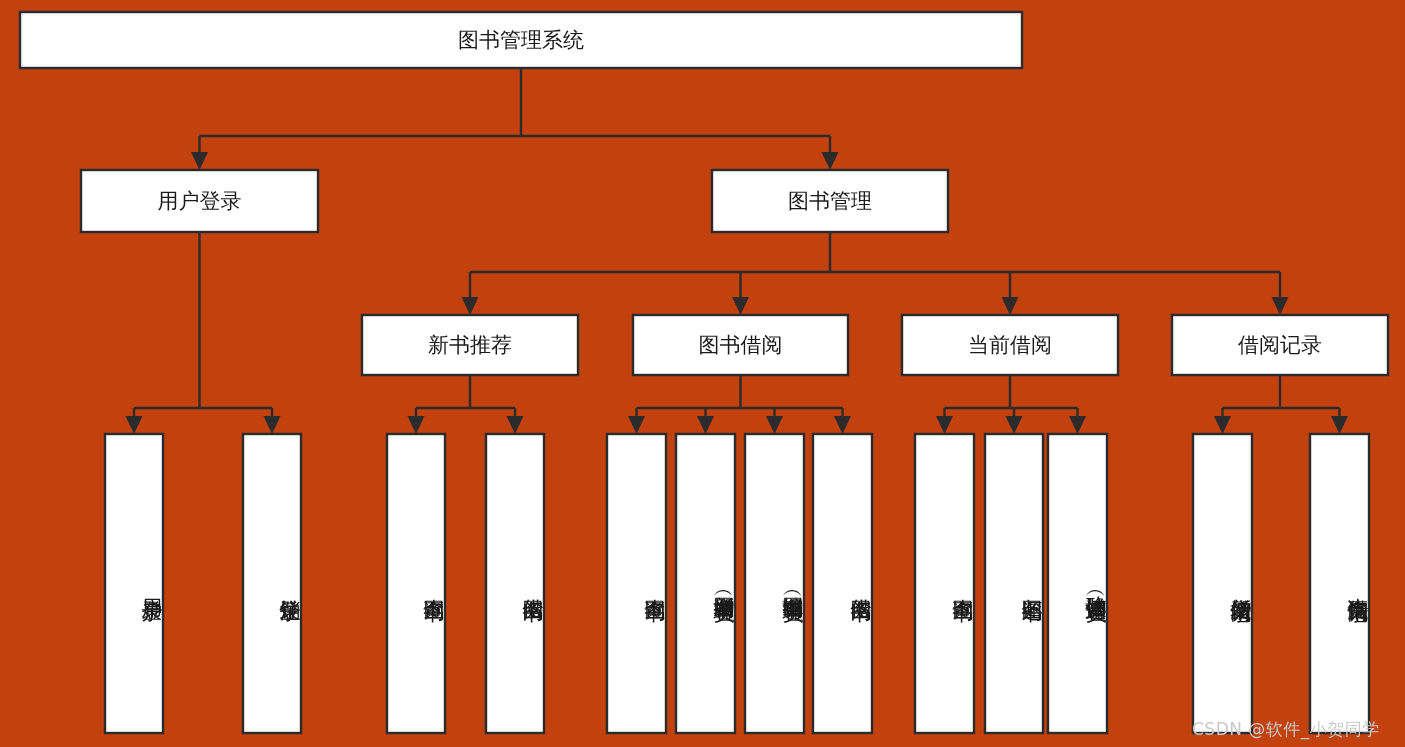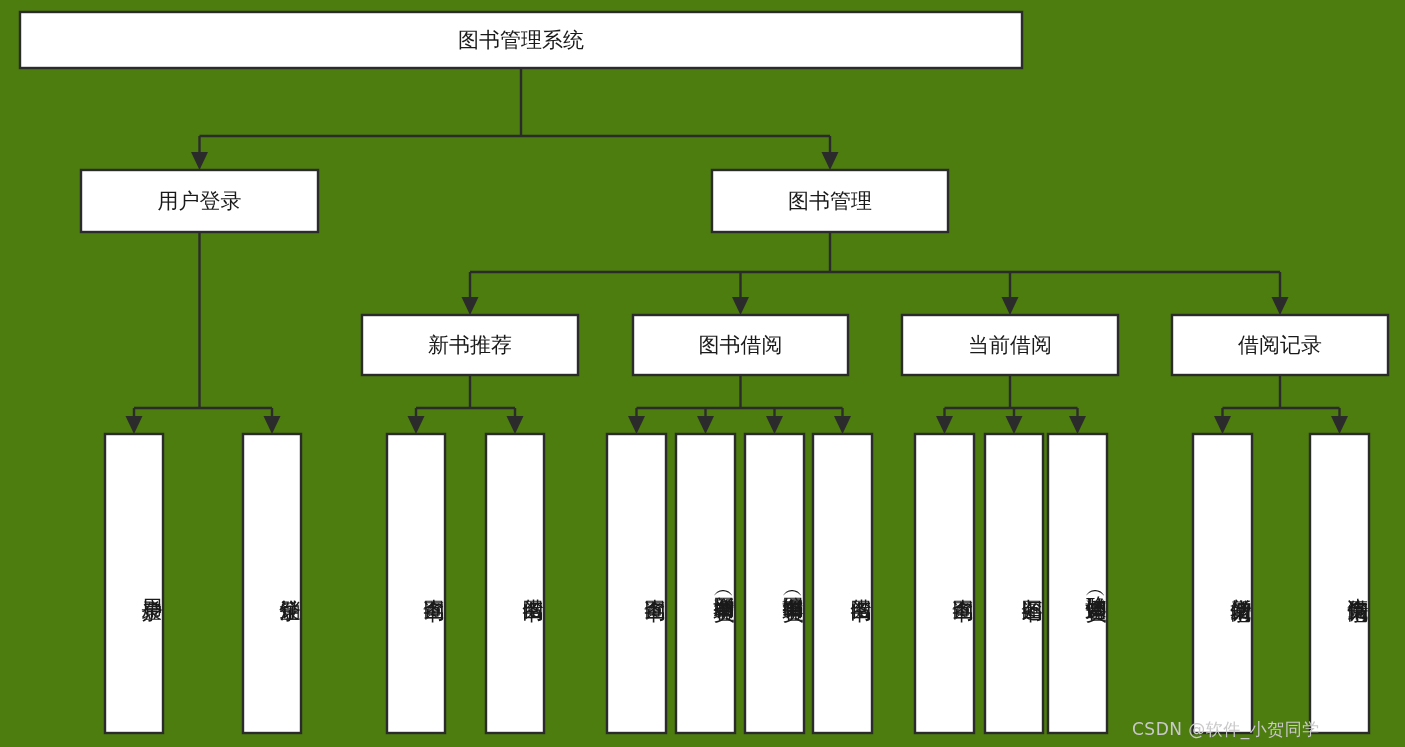--- a/index.html
+++ b/index.html
@@ -14,7 +14,7 @@
     position: relative;
     width: 1405px;
     height: 747px;
-    background: #4d7c0f;
+    background: #c2410c;
     overflow: hidden;
   }
   svg.flow {

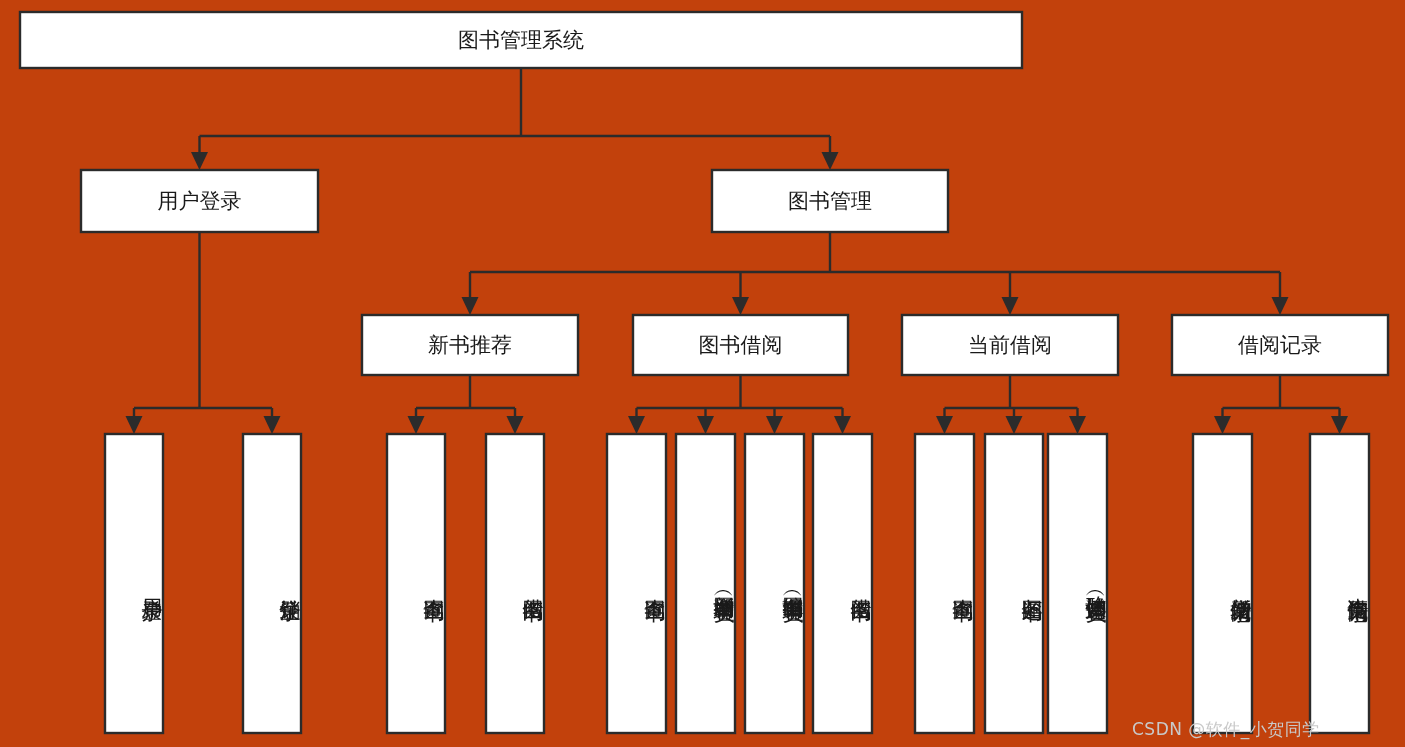--- a/index.html
+++ b/index.html
@@ -176,7 +176,7 @@
       <div class="vert-text-wrap" style="left: 1310px; top: 442px; width: 59px; height: 283px;">查询借阅记录</div>
     </div>
 
-  <div class="watermark" style="left: 1132px; top: 718px;">CSDN @软件_小贺同学</div>
+  <div class="watermark" style="left: 1192px; top: 718px;">CSDN @软件_小贺同学</div>
 </div>
 
 </body></html>

